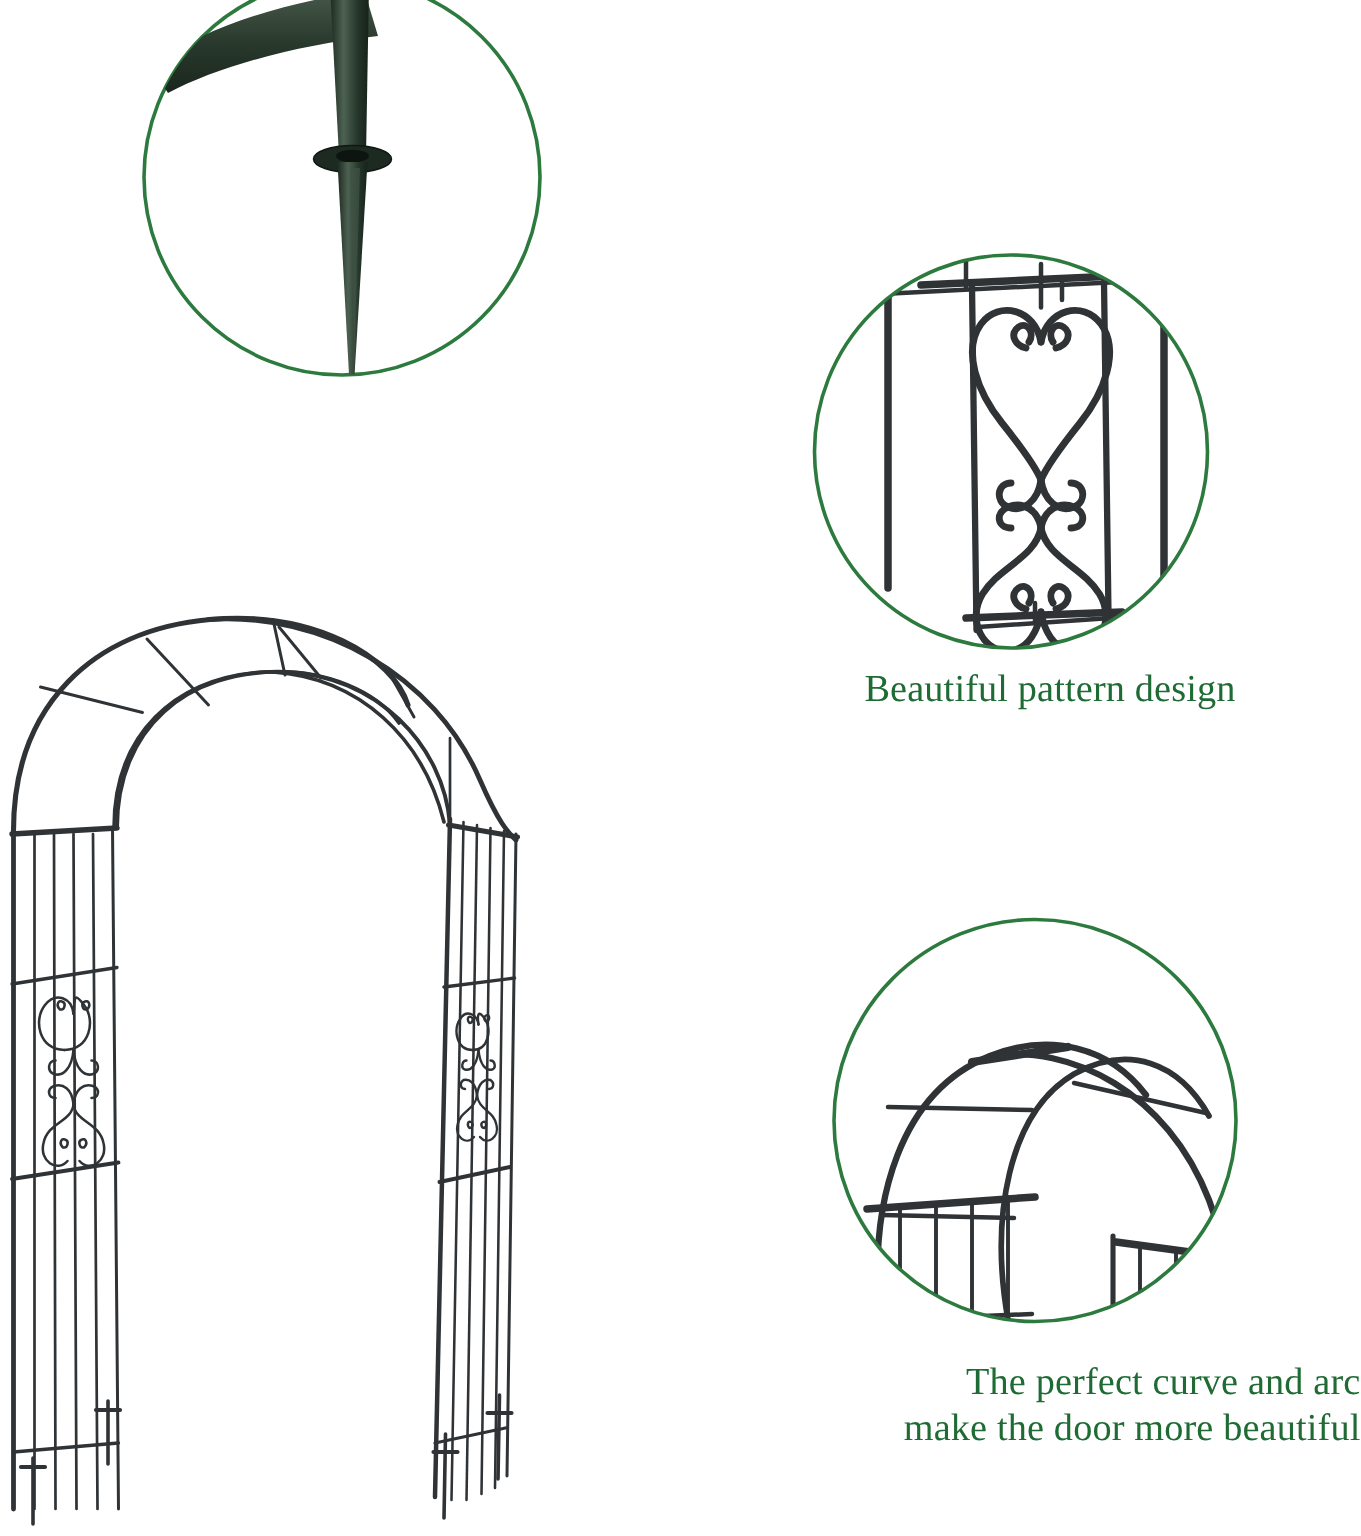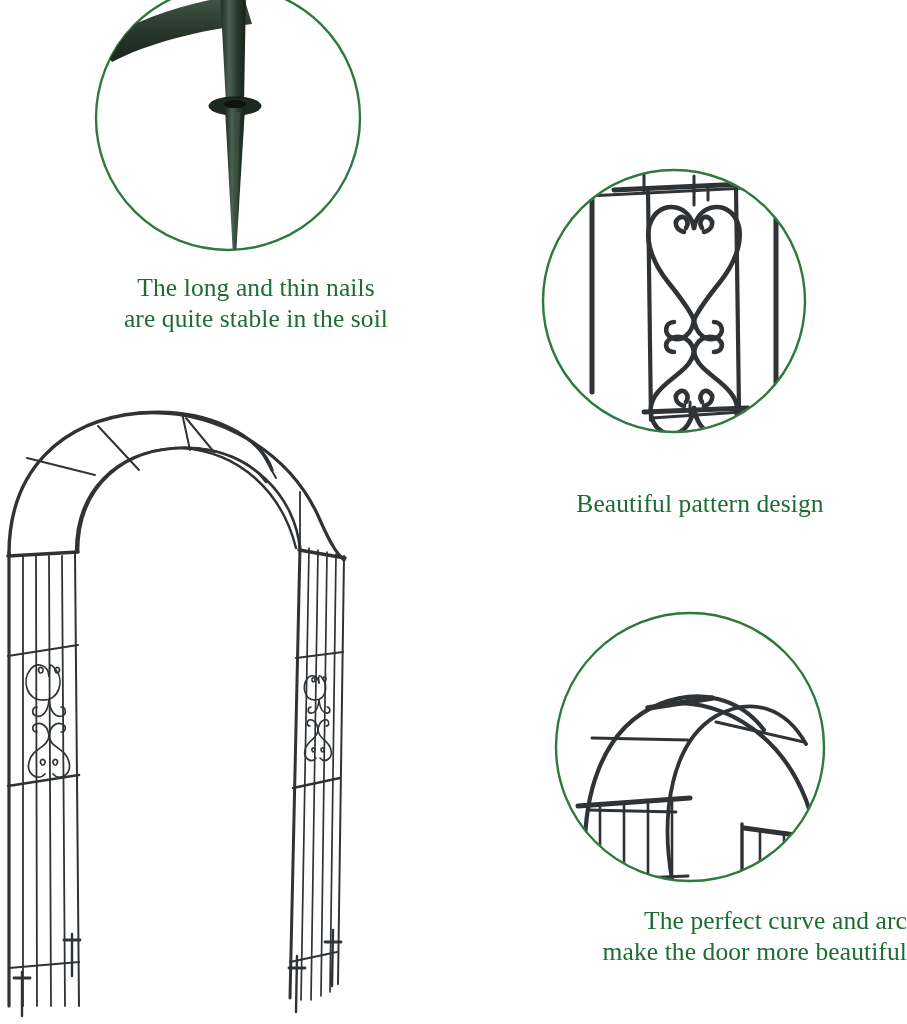--- a/index.html
+++ b/index.html
@@ -303,8 +303,6 @@
     </g>
   </svg>
 
-  <div class="caption" id="caption-nails">The long and thin nails
-are quite stable in the soil</div>
 
   <div class="caption" id="caption-pattern">Beautiful pattern design</div>
 

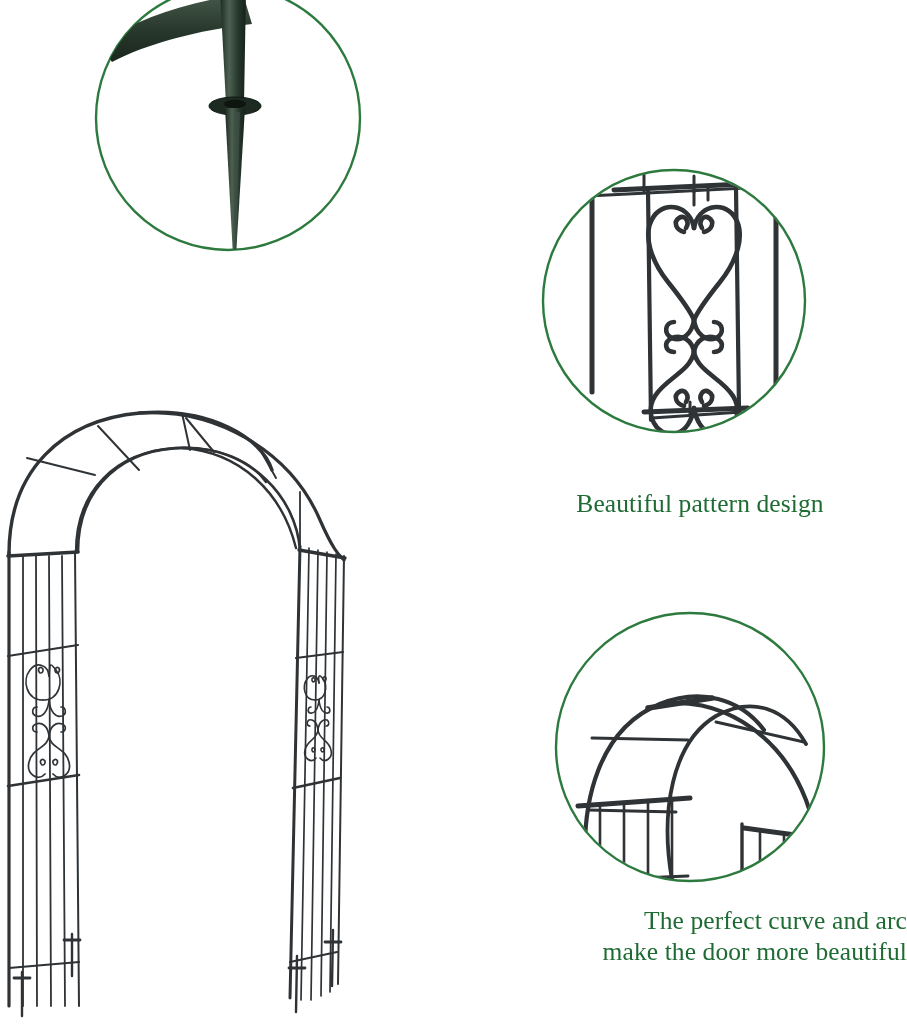--- a/index.html
+++ b/index.html
@@ -45,7 +45,6 @@
     top: 443px;
     width: 400px;
     font-size: 25.5px;
-    margin-top: 45px;
   }
   #caption-curve {
     left: 494px;

